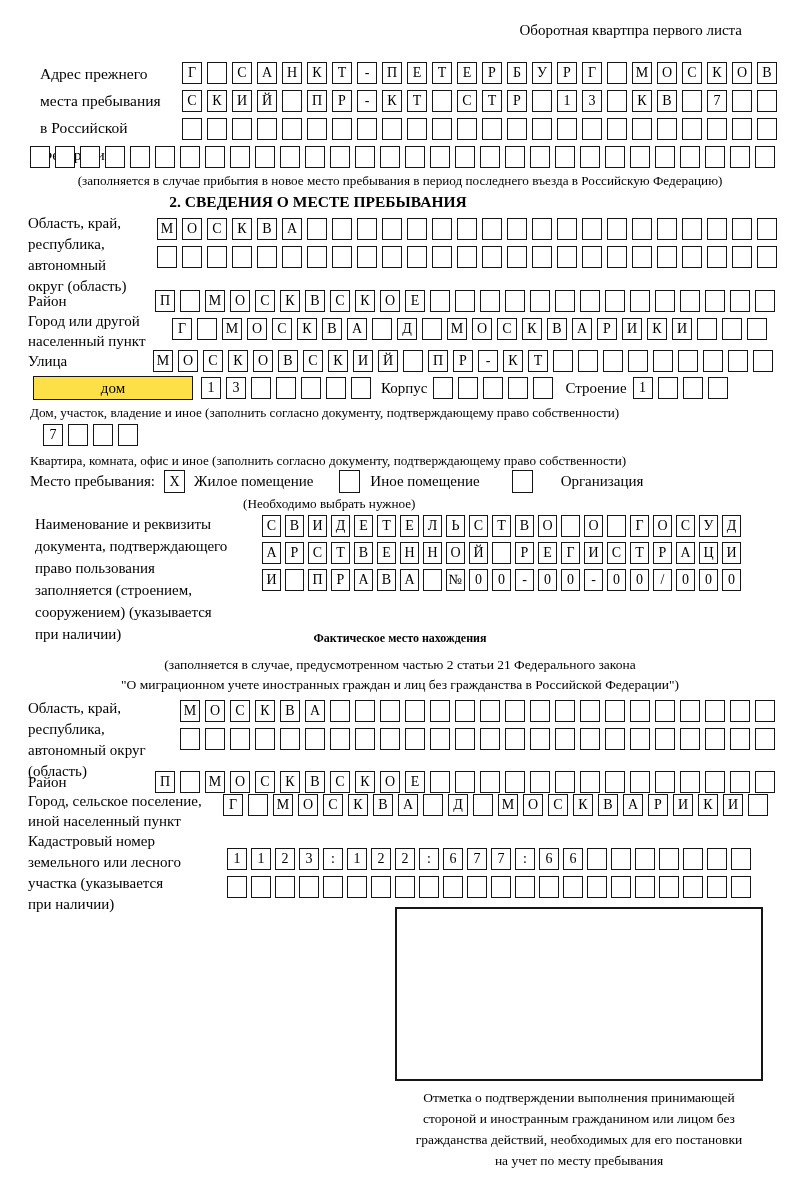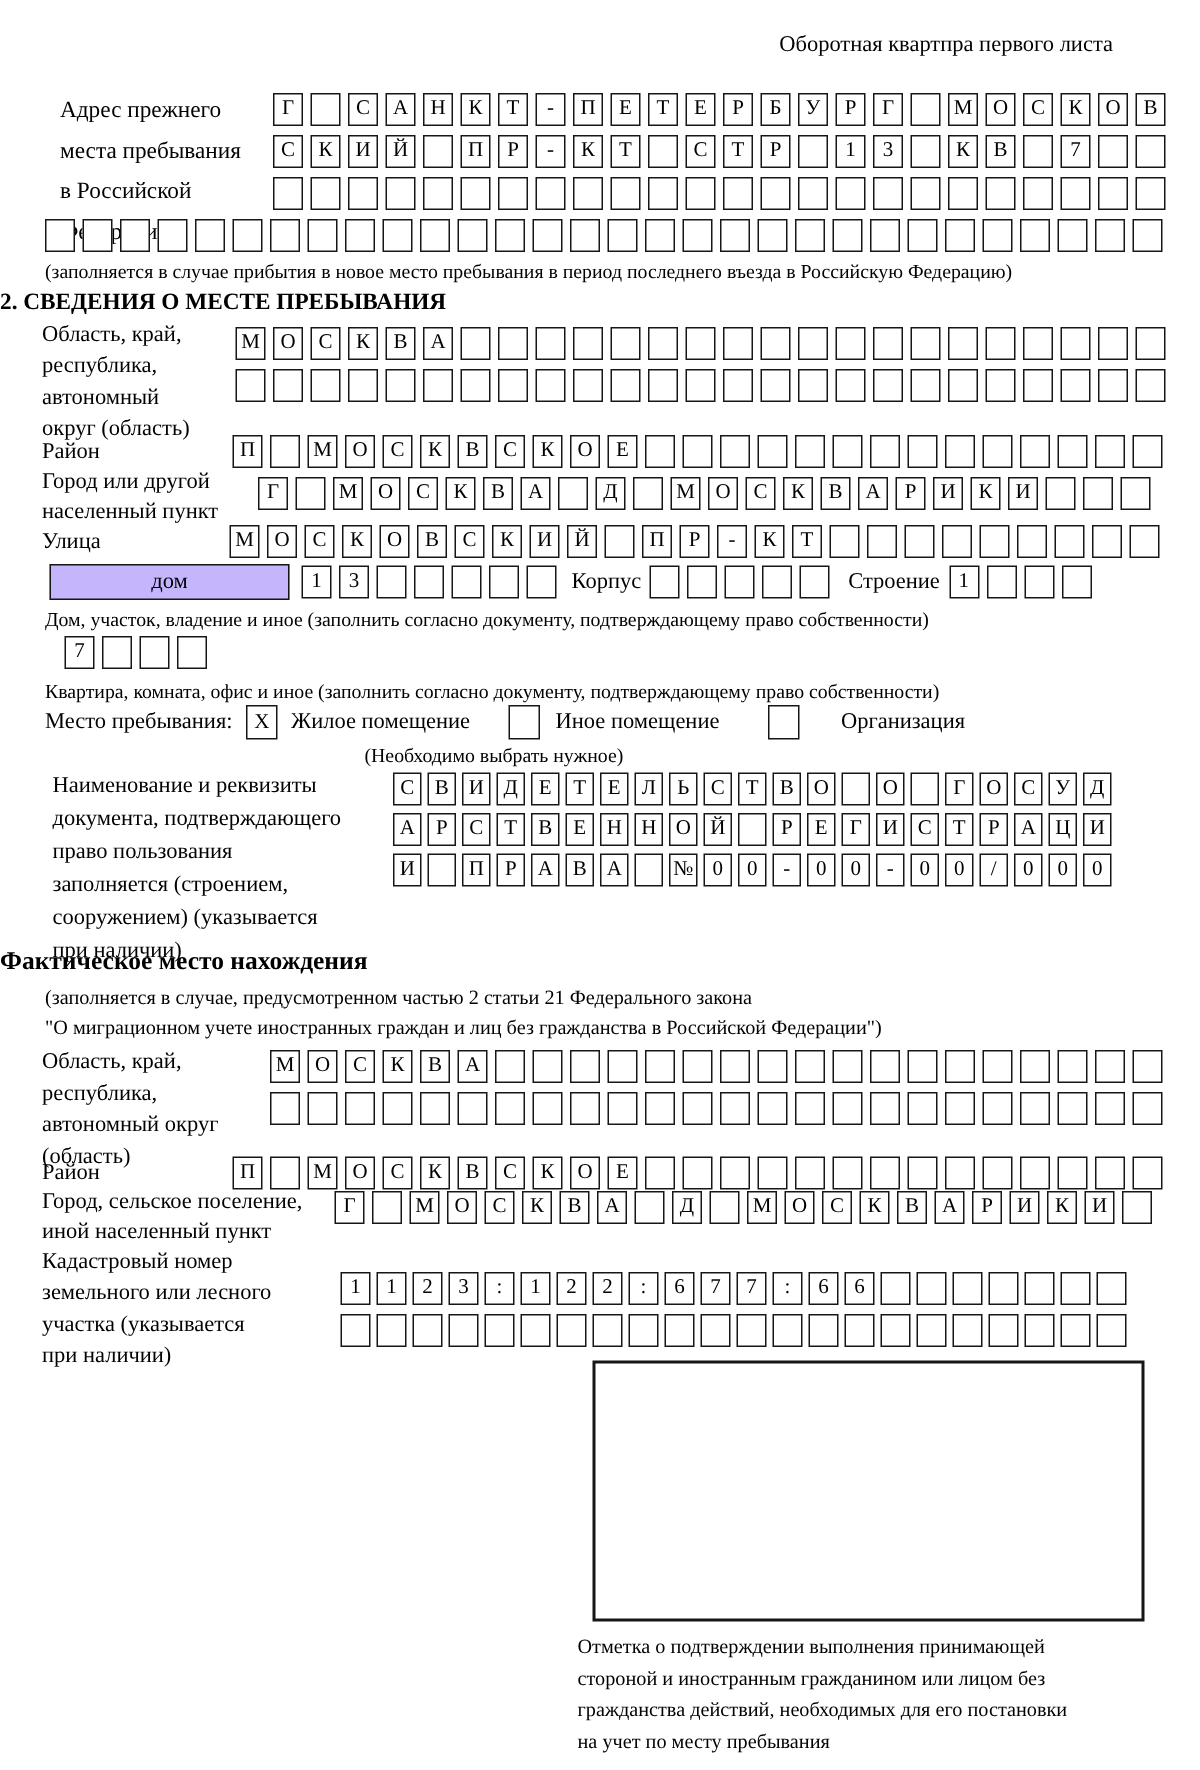--- a/index.html
+++ b/index.html
@@ -12,7 +12,7 @@
   .lbl{font-size:15px;line-height:21px;white-space:pre-line;}
   .lbl-wide{font-size:15.5px;line-height:27px;white-space:pre-line;}
   .caption{font-size:13.2px;line-height:17px;}
-  .center{}
+  .center{text-align:center;}
   .bold{font-weight:bold;}
   .cells{display:flex;gap:5px;}
   .cell{

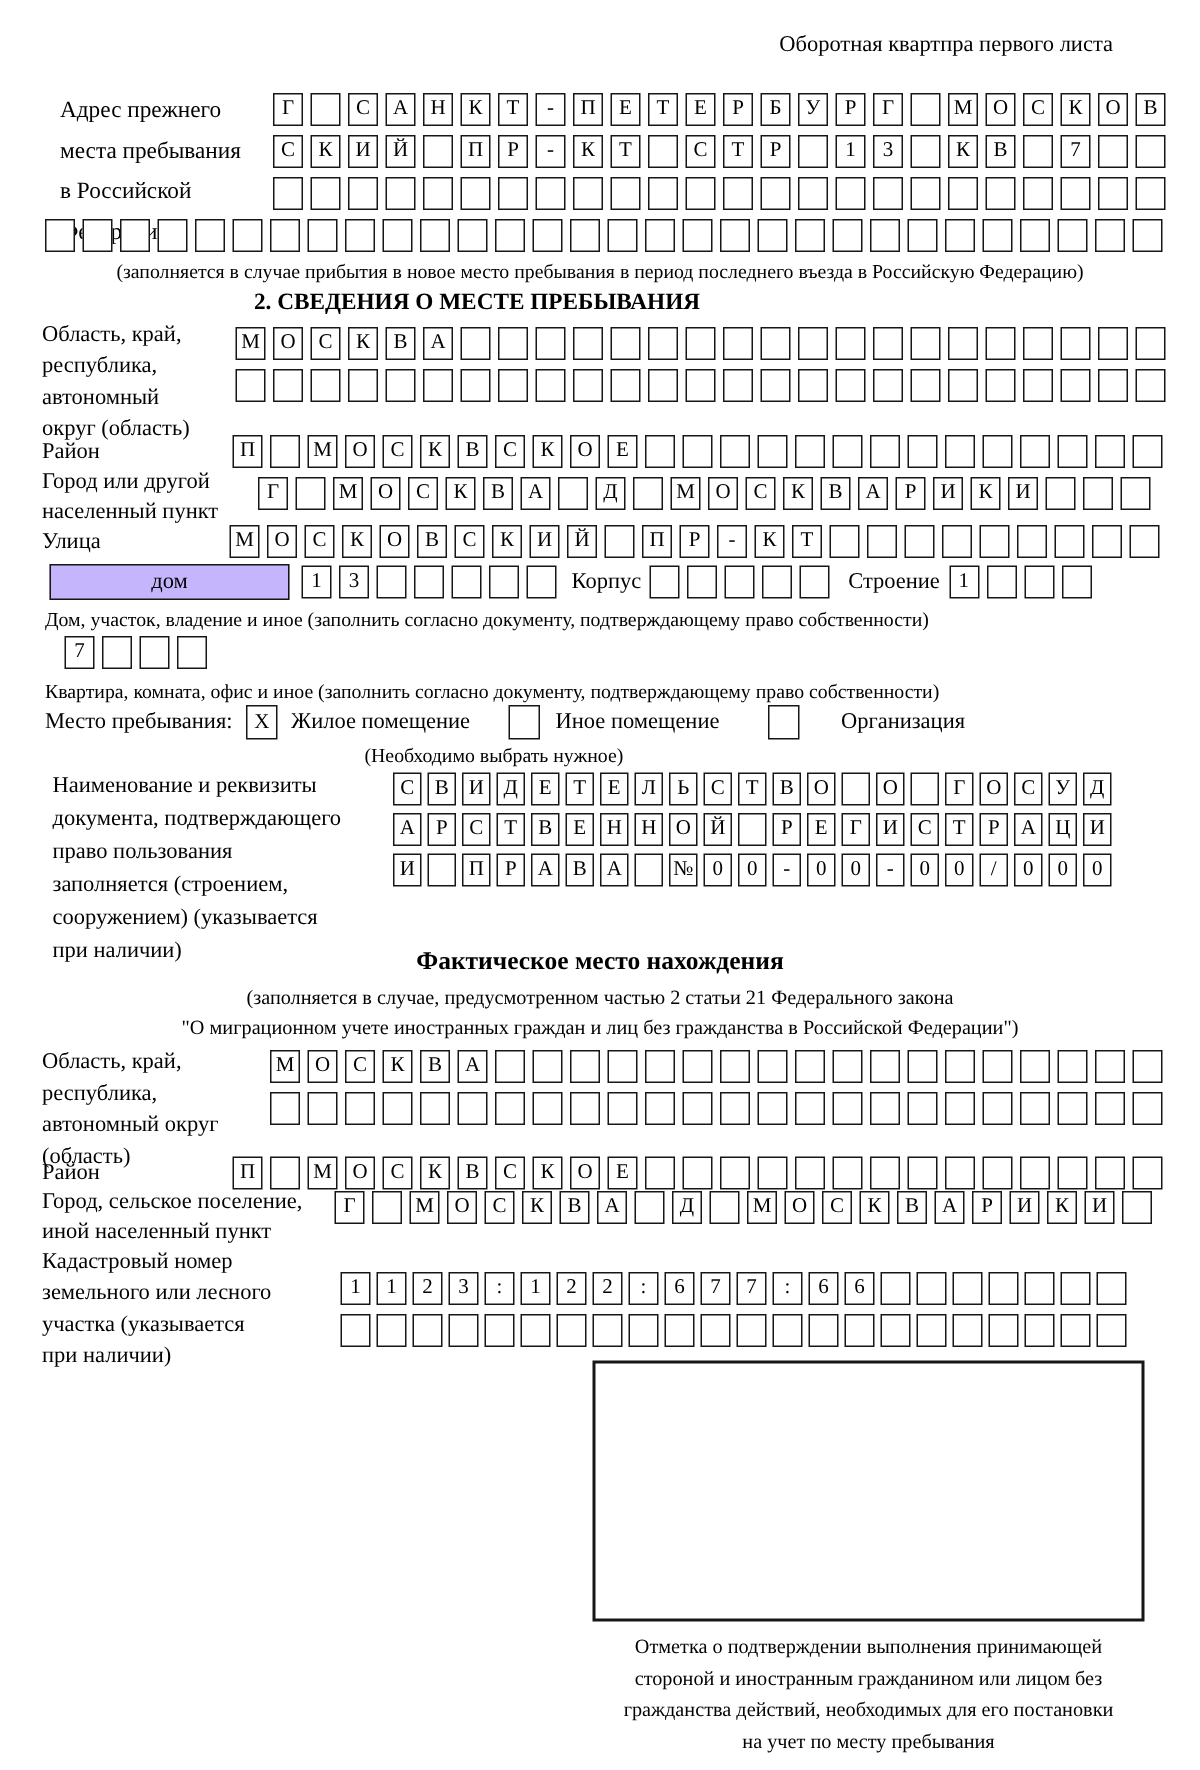--- a/index.html
+++ b/index.html
@@ -28,7 +28,7 @@
   .rect-field{
     box-sizing:border-box;border:1.6px solid #161616;height:24px;
     display:flex;align-items:center;justify-content:center;
-    font-size:15px;background:#c4b5fd;
+    font-size:15px;background:#fde047;
   }
   .checkbox{
     width:21px;height:23px;box-sizing:border-box;border:1.6px solid #161616;

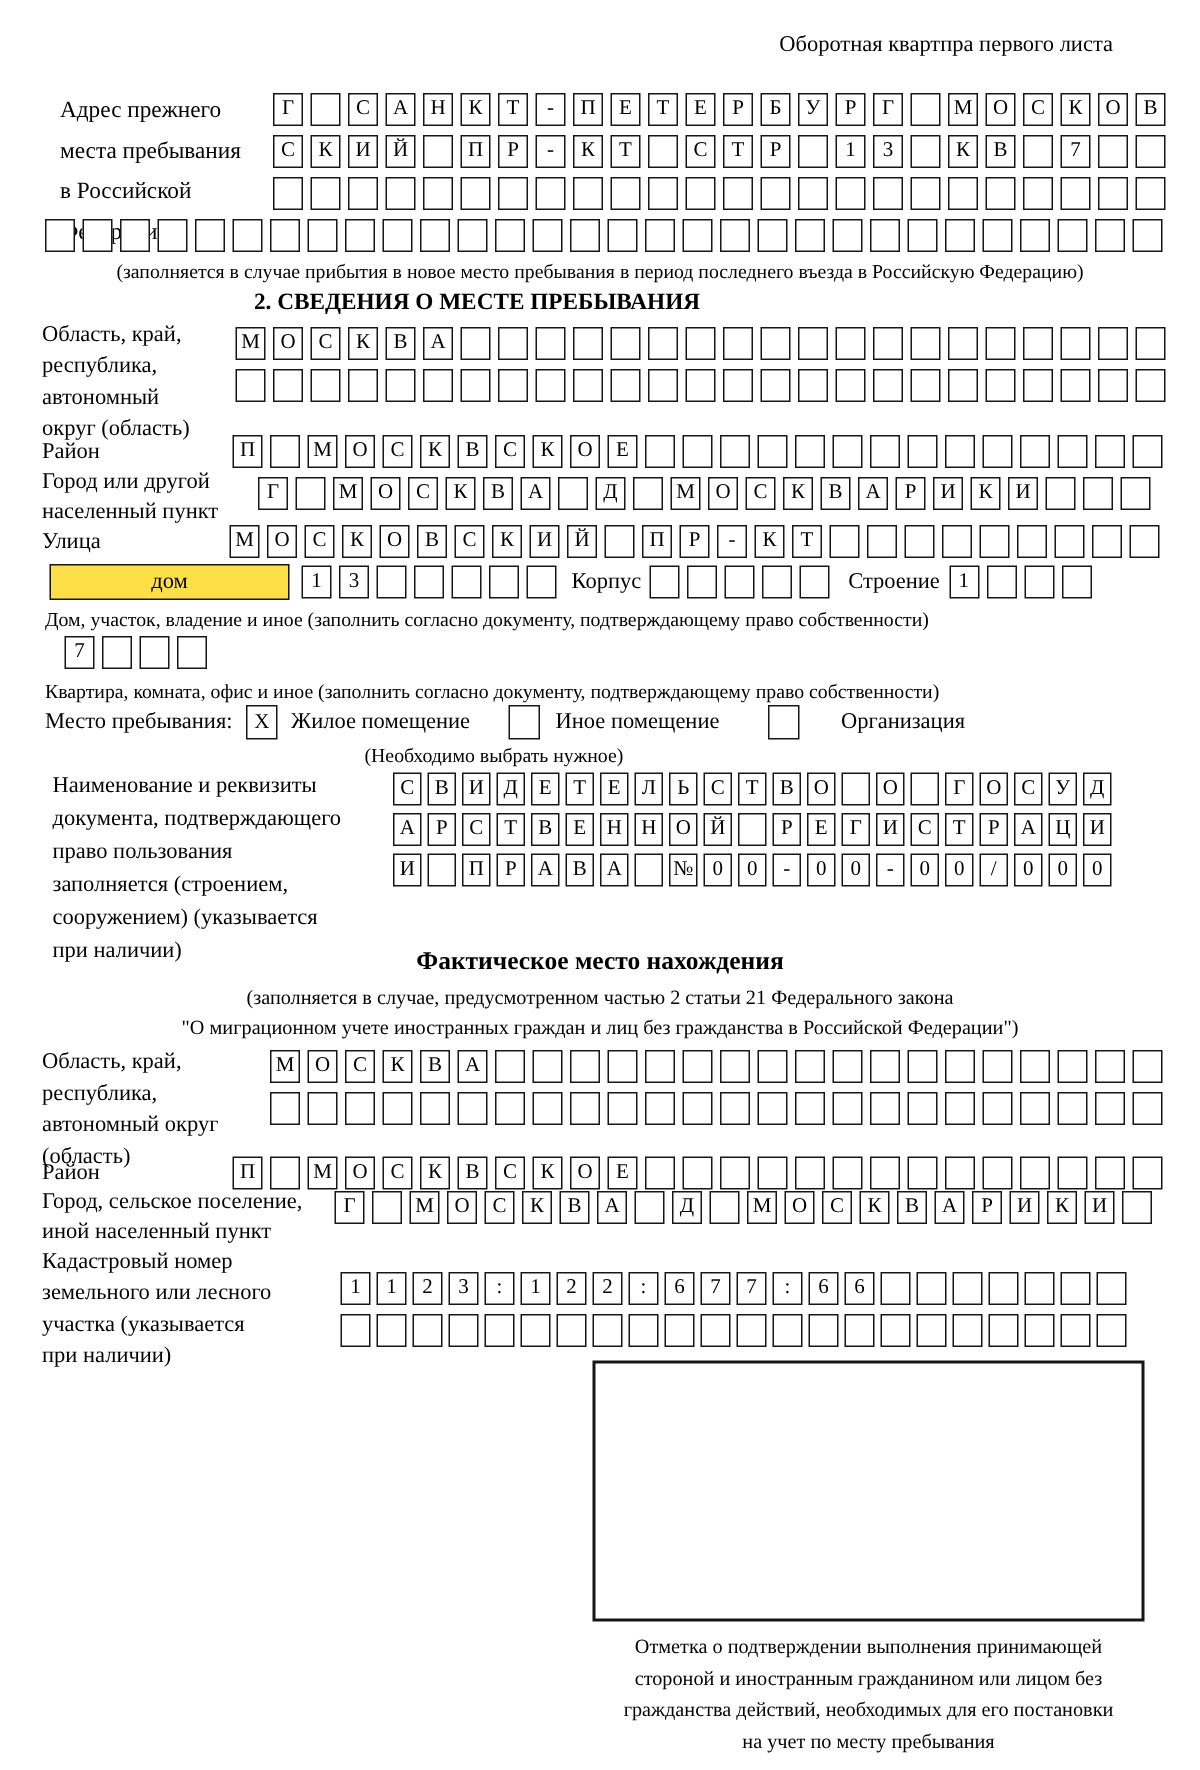--- a/index.html
+++ b/index.html
@@ -436,7 +436,7 @@
     <span class="cell">0</span>
   </div>
 
-<div class="abs bold center" style="left:0;top:631px;width:800px;font-size:17px;">Фактическое место нахождения</div>
+<div class="abs bold center" style="left:0;top:631px;width:800px;font-size:12px;">Фактическое место нахождения</div>
 <div class="abs caption center pre" style="left:30px;top:655px;width:740px;line-height:20px;font-size:13.5px;">(заполняется в случае, предусмотренном частью 2 статьи 21 Федерального закона
 "О миграционном учете иностранных граждан и лиц без гражданства в Российской Федерации")</div>
 

